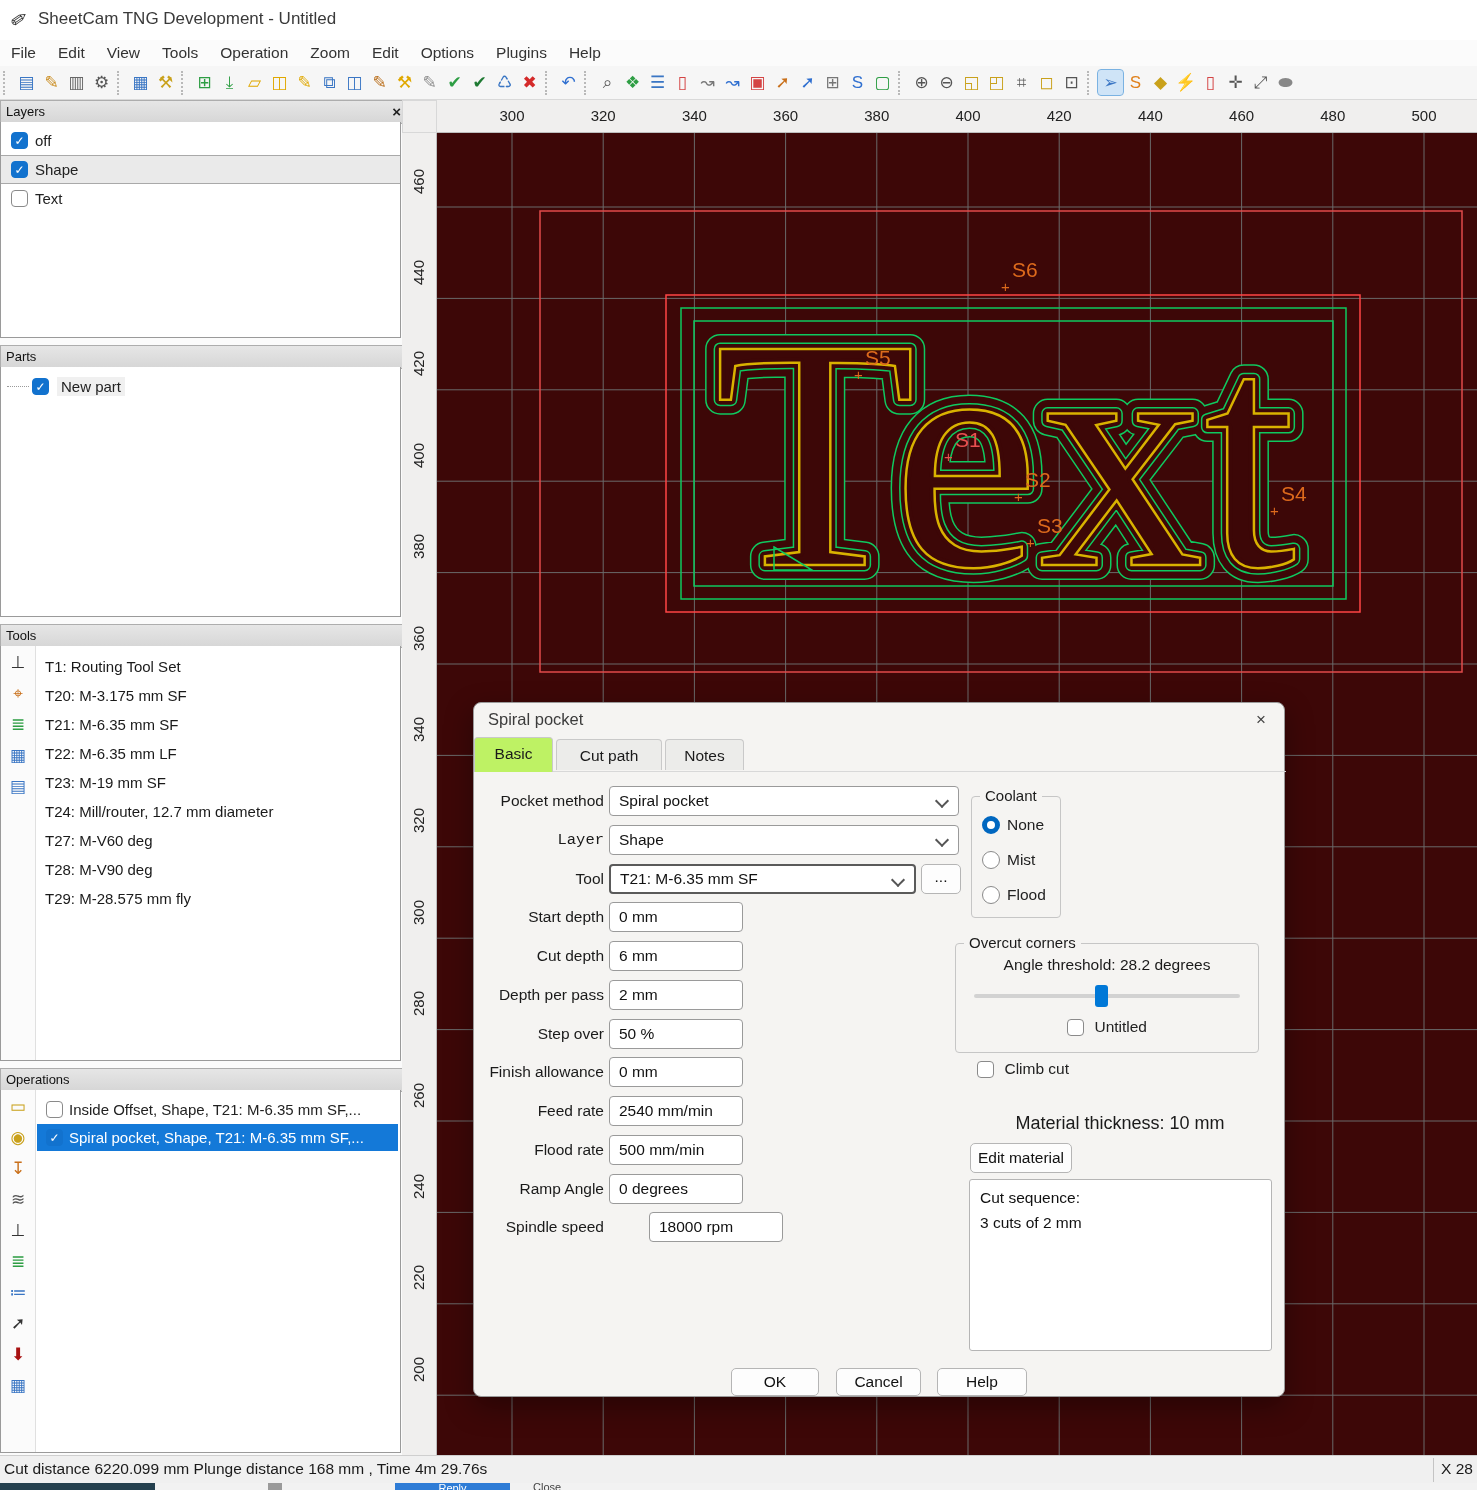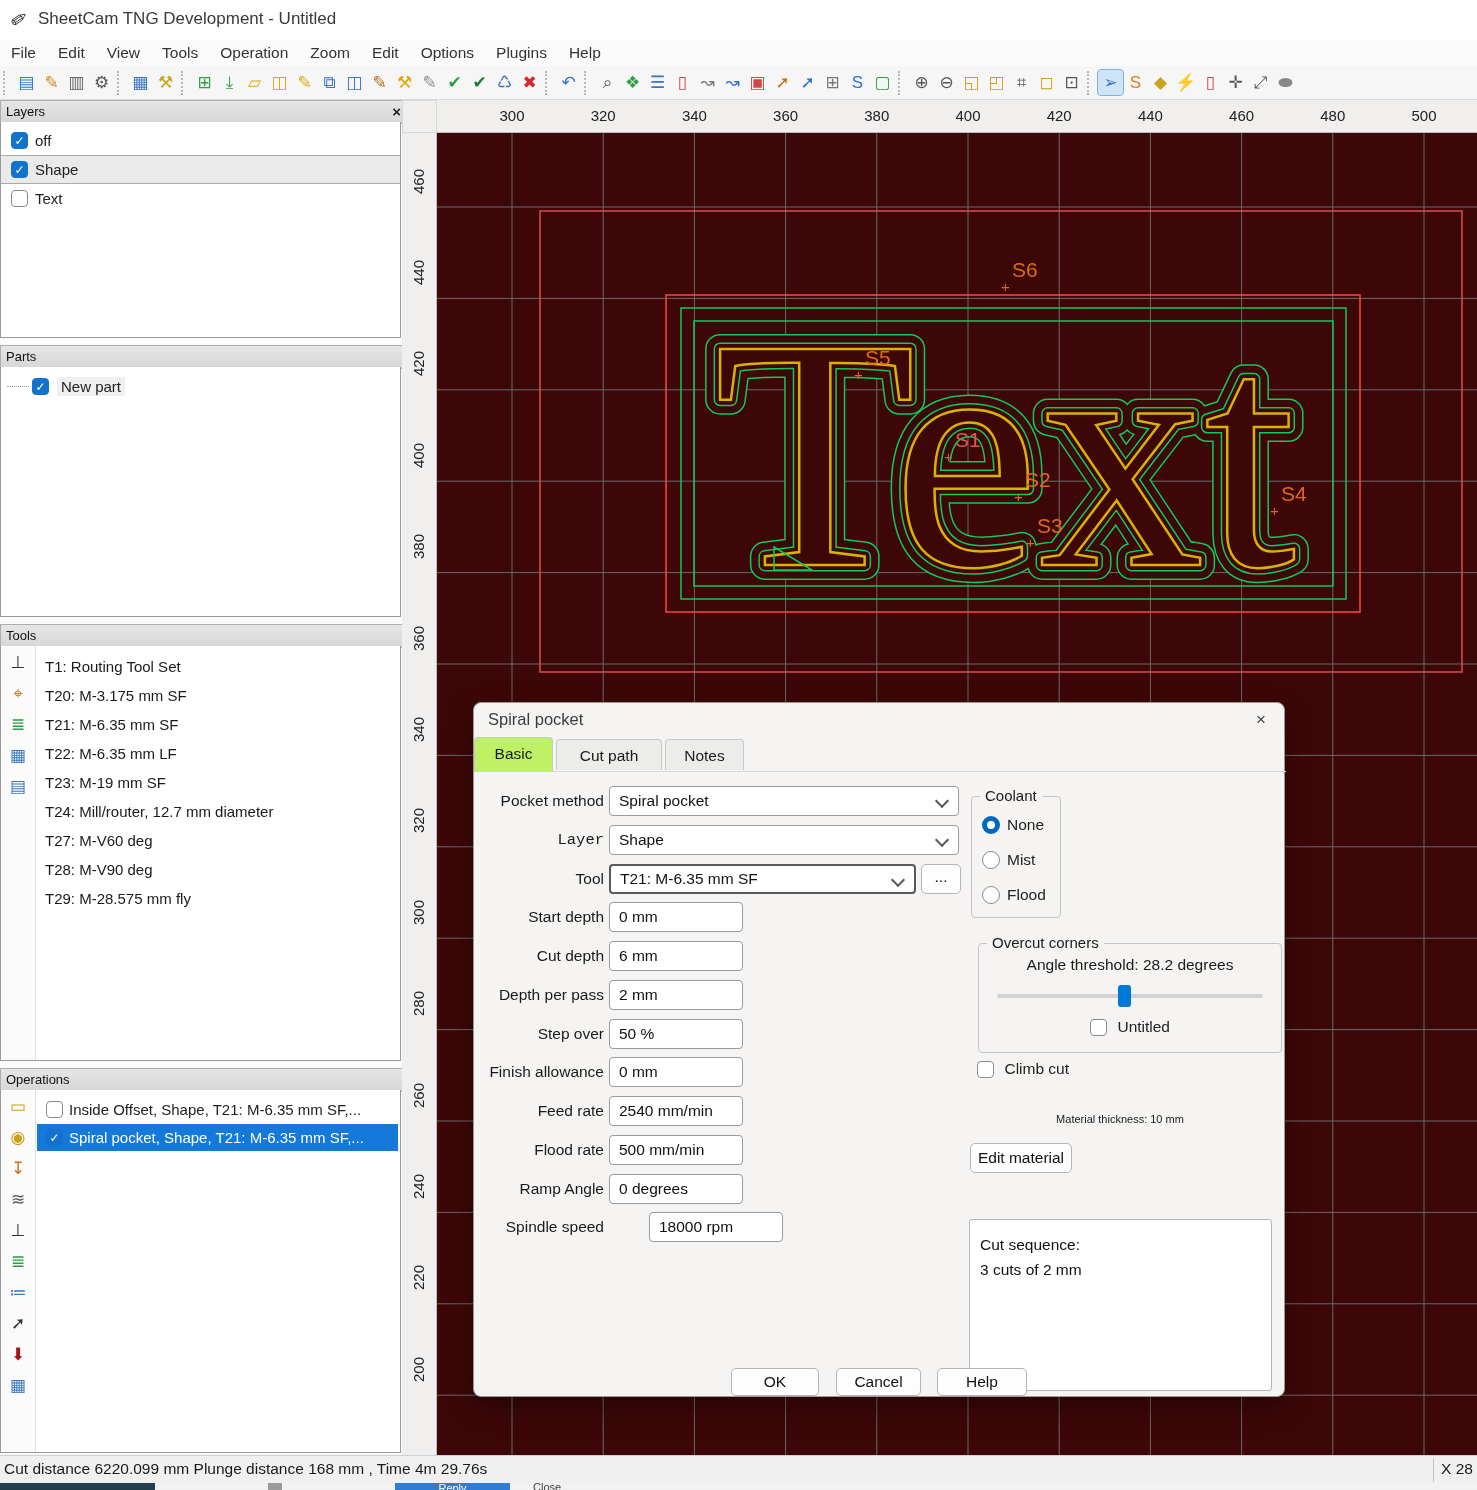--- a/index.html
+++ b/index.html
@@ -393,7 +393,7 @@
       </div>
   </div>
 
-  <div class="groupbox" style="left:504px;top:240px;width:302px;height:108px;">
+  <div class="groupbox" style="left:481px;top:240px;width:302px;height:108px;">
     <span class="legend">Overcut corners</span>
     <div class="abs" style="left:0;top:12px;width:302px;text-align:center;font-size:15.5px;color:#1a1a1a;">Angle threshold: 28.2 degrees</div>
     <div class="abs" style="left:18px;top:50px;width:266px;height:4px;background:#d2d2d2;border-radius:2px;"></div>

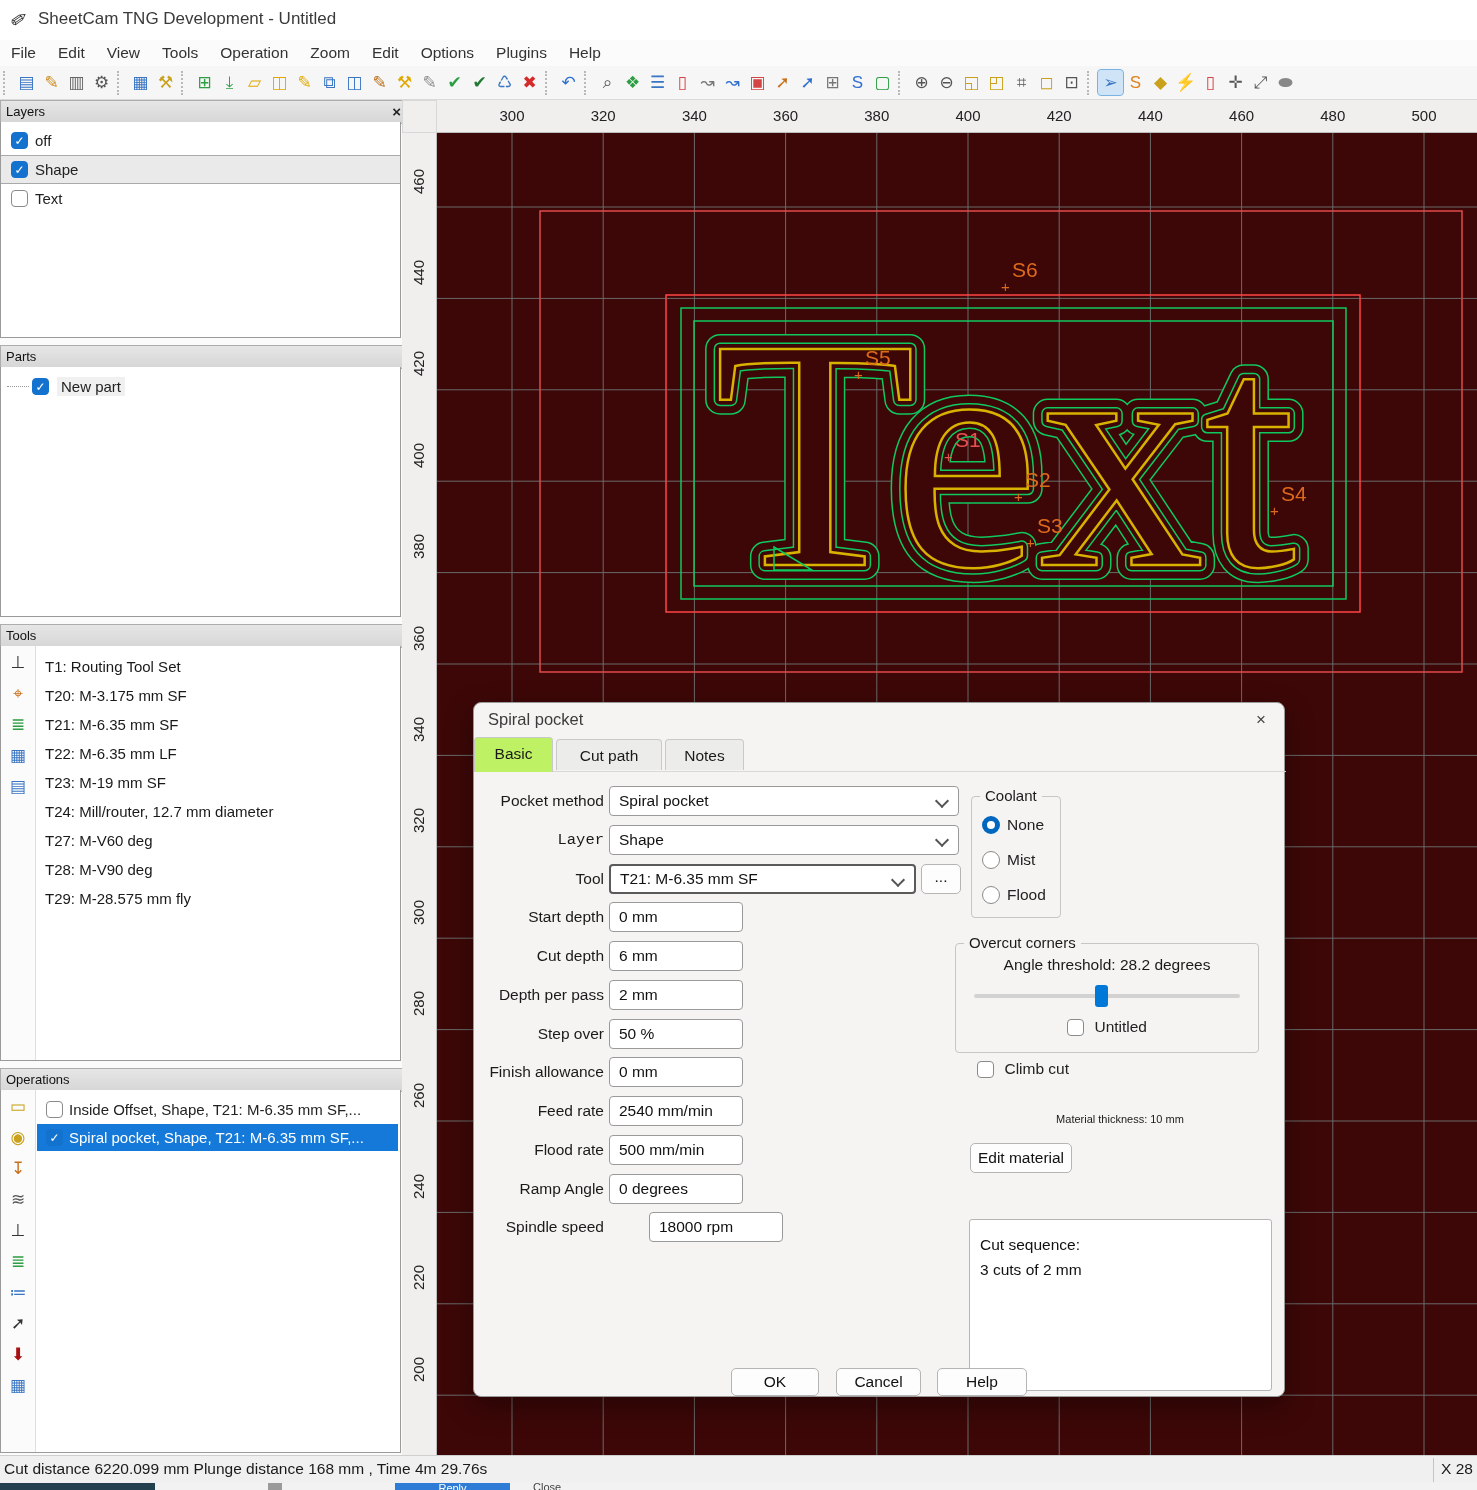--- a/index.html
+++ b/index.html
@@ -409,7 +409,7 @@
     <span style="font-size:15.5px;margin-left:6px;">Climb cut</span>
   </div>
 
-  <div class="abs" style="left:495px;top:410px;width:302px;text-align:center;font-size:11px;color:#1a1a1a;">Material thickness: 10 mm</div>
+  <div class="abs" style="left:495px;top:410px;width:302px;text-align:center;font-size:18px;color:#1a1a1a;">Material thickness: 10 mm</div>
 
   <div class="dbtn" style="left:496px;top:440px;width:102px;height:30px;line-height:28px;">Edit material</div>
 

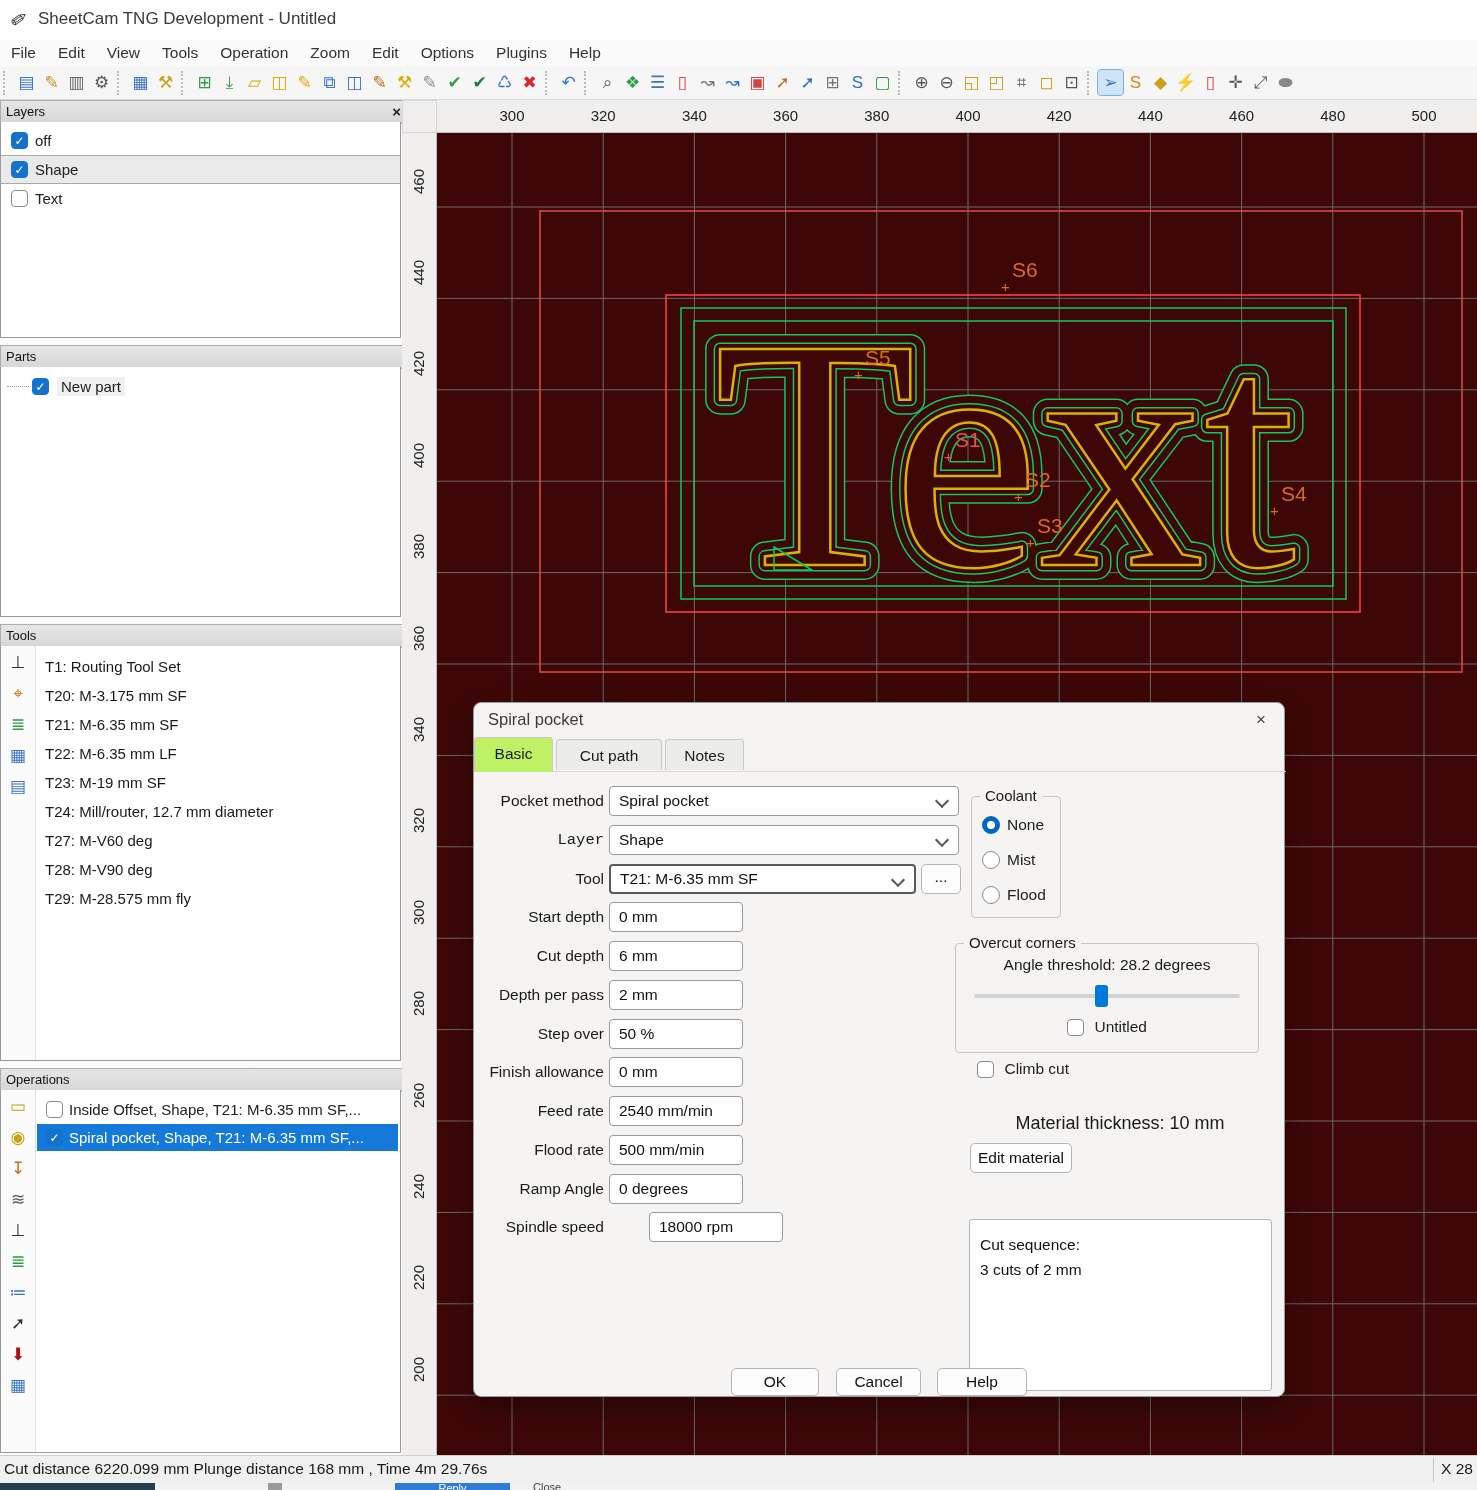--- a/index.html
+++ b/index.html
@@ -414,7 +414,7 @@
   <div class="dbtn" style="left:496px;top:440px;width:102px;height:30px;line-height:28px;">Edit material</div>
 
   <div class="abs" style="left:495px;top:476px;width:303px;height:172px;background:#fff;border:1px solid #b5b5b5;
-       border-radius:3px;box-sizing:border-box;padding:12px 10px;font-size:15.5px;line-height:25px;color:#111;margin-top:40px;">
+       border-radius:3px;box-sizing:border-box;padding:5px 10px;font-size:15.5px;line-height:25px;color:#111;">
     <div>Cut sequence:</div>
     <div>3 cuts of 2 mm</div>
   </div>

